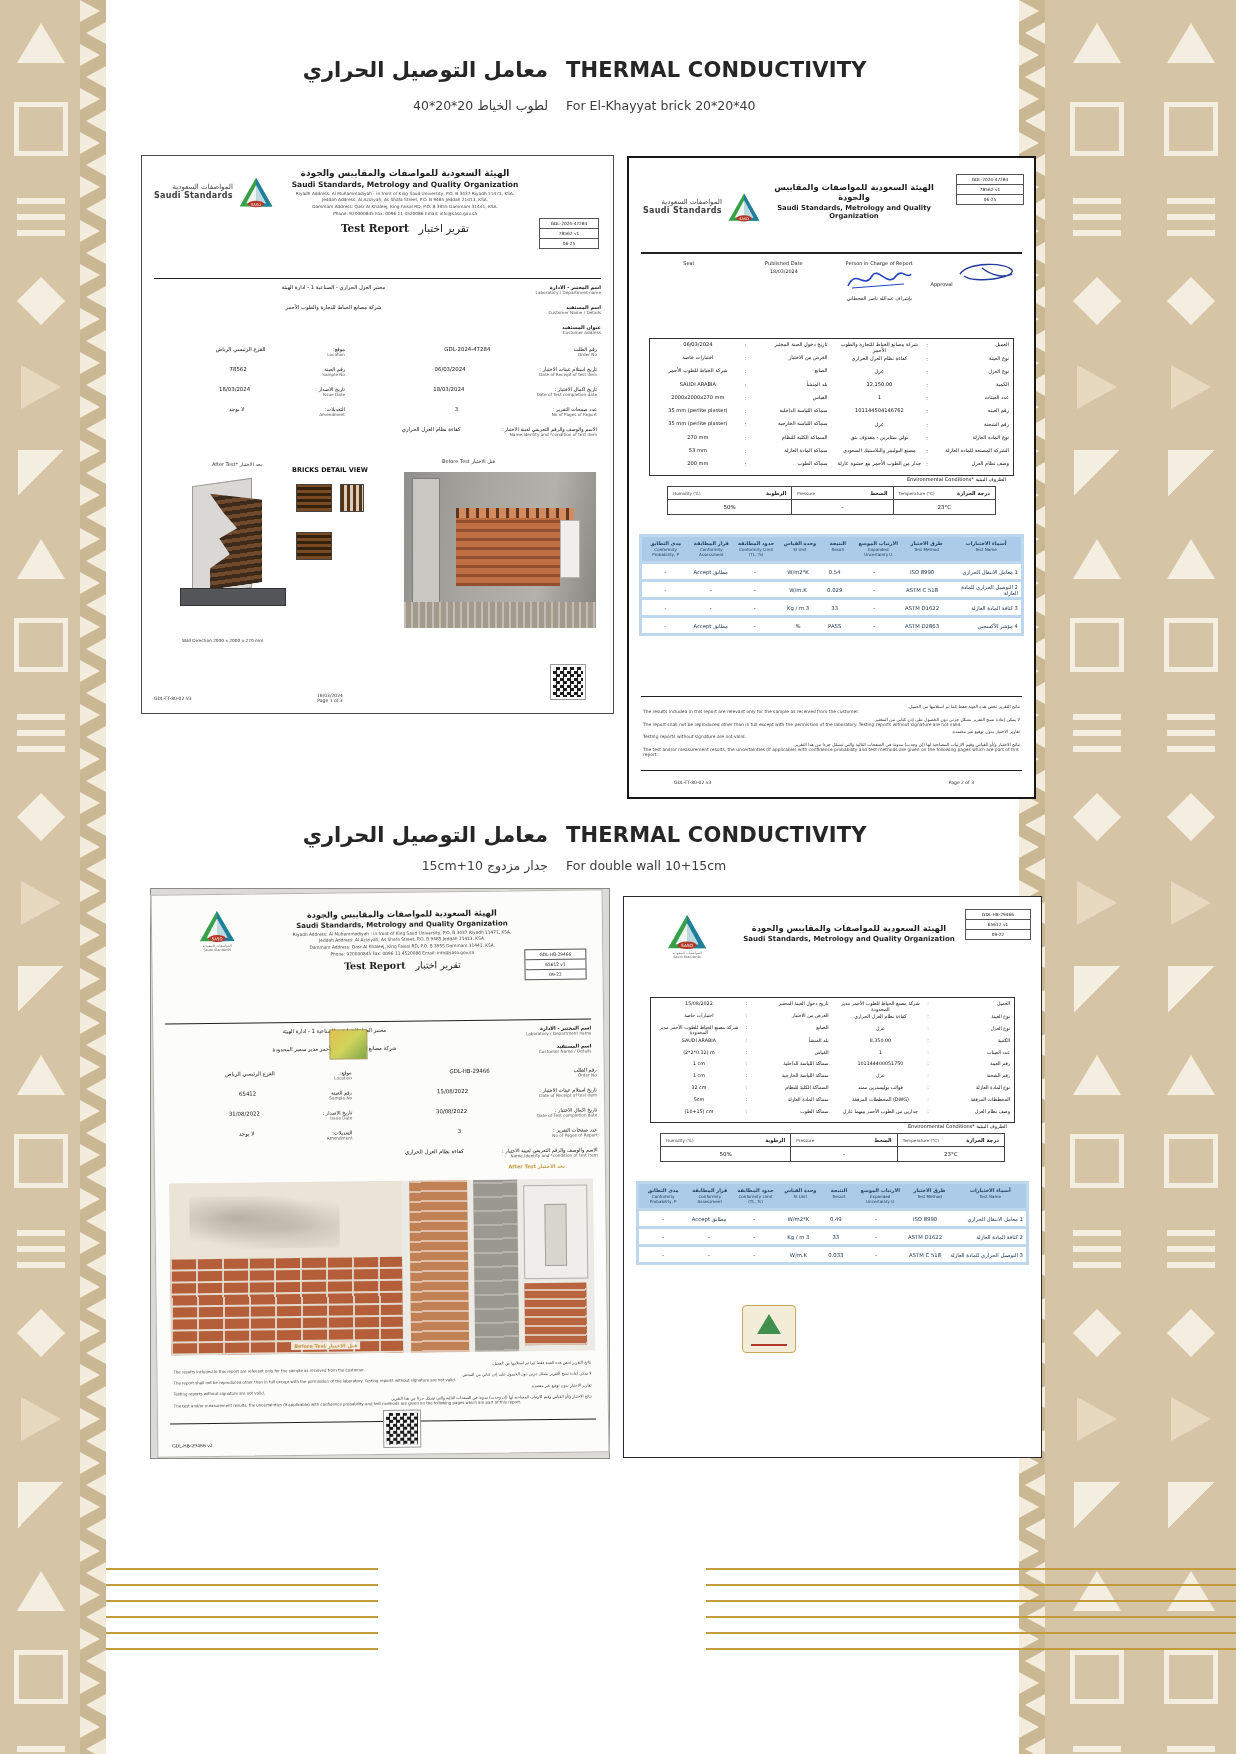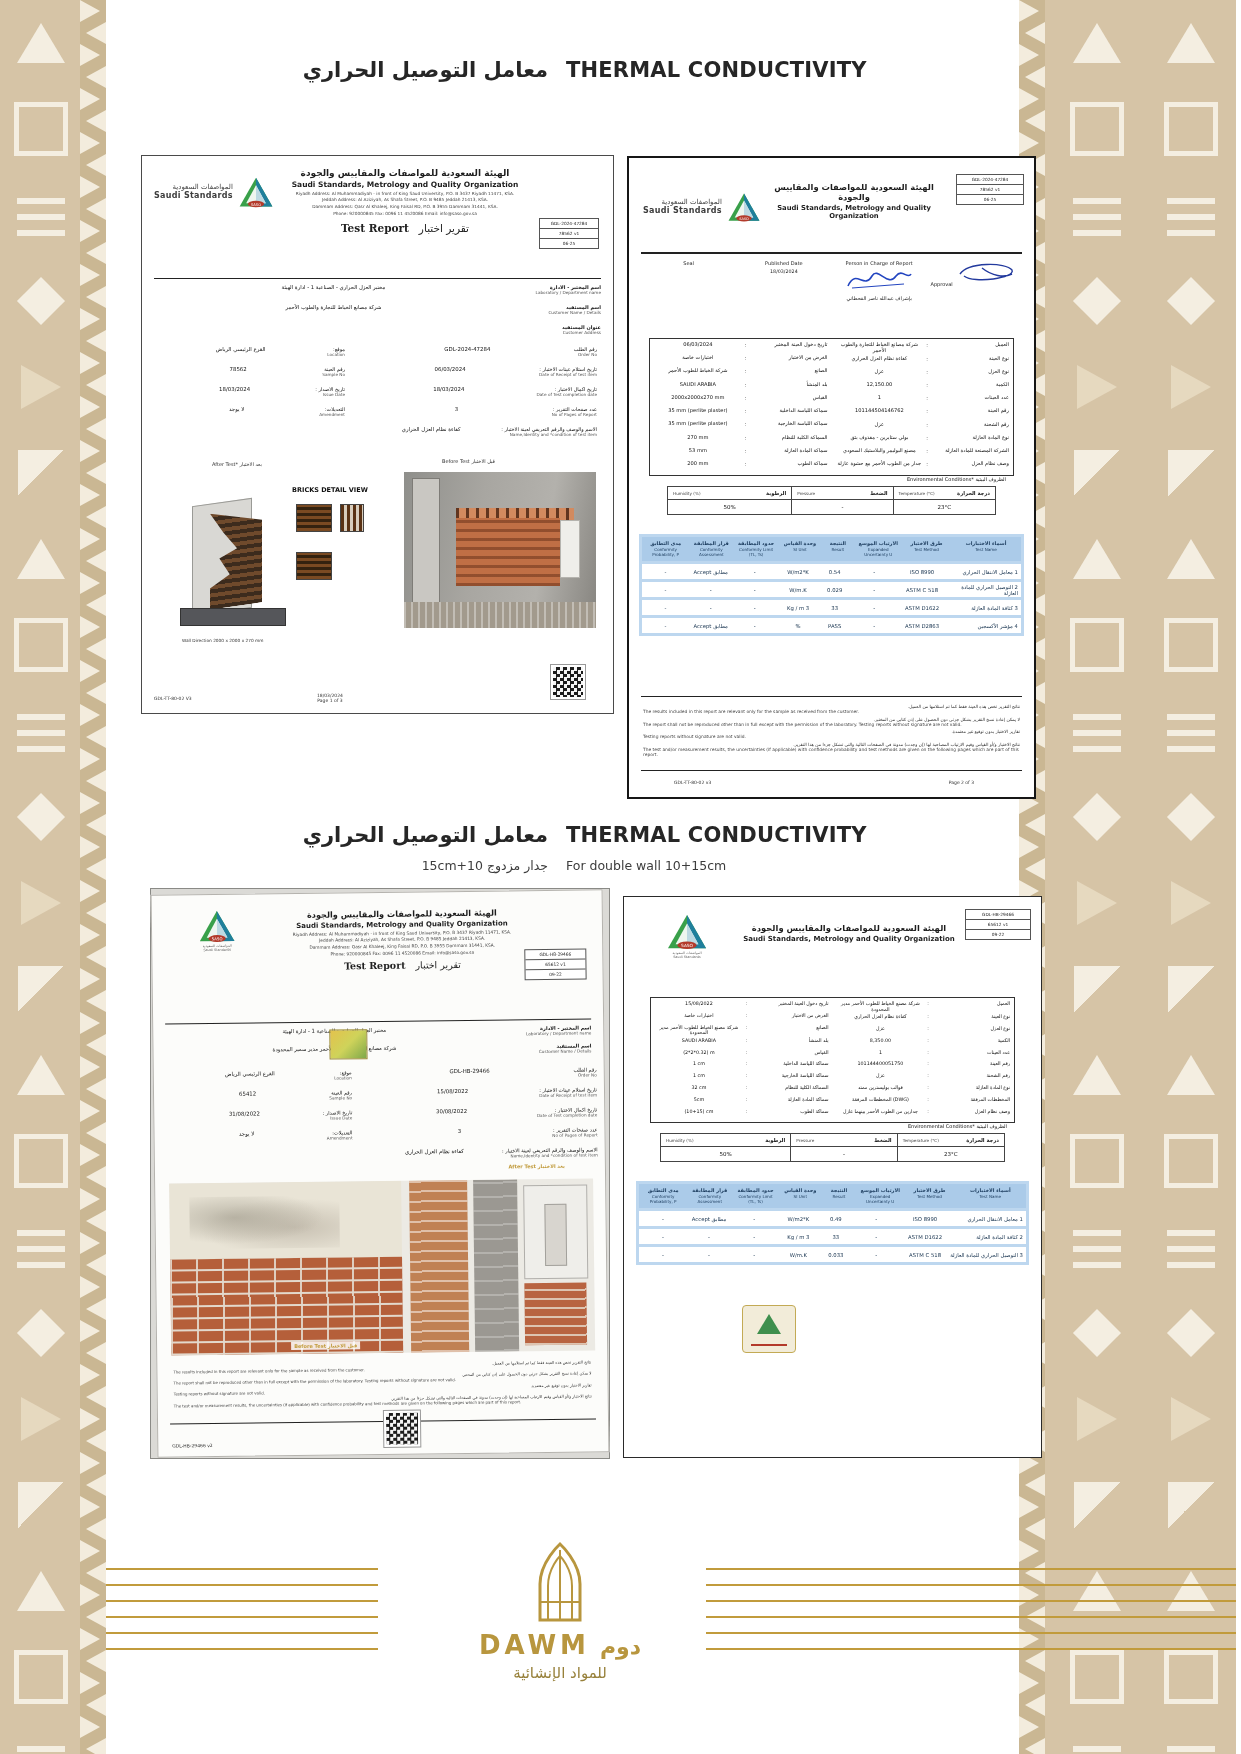--- a/index.html
+++ b/index.html
@@ -555,6 +555,10 @@
     <div class="sh-ar">معامل التوصيل الحراري</div>
     <div class="sh-en">THERMAL CONDUCTIVITY</div>
   </div>
+  <div class="sec-head sec-sub" style="top:98px">
+    <div class="sh-ar">لطوب الخياط 20*20*40</div>
+    <div class="sh-en">For El-Khayyat brick 20*20*40</div>
+  </div>
 
   <div class="doc docA">
     <div style="position:absolute;left:12px;top:20px;display:flex;gap:5px;align-items:center;">

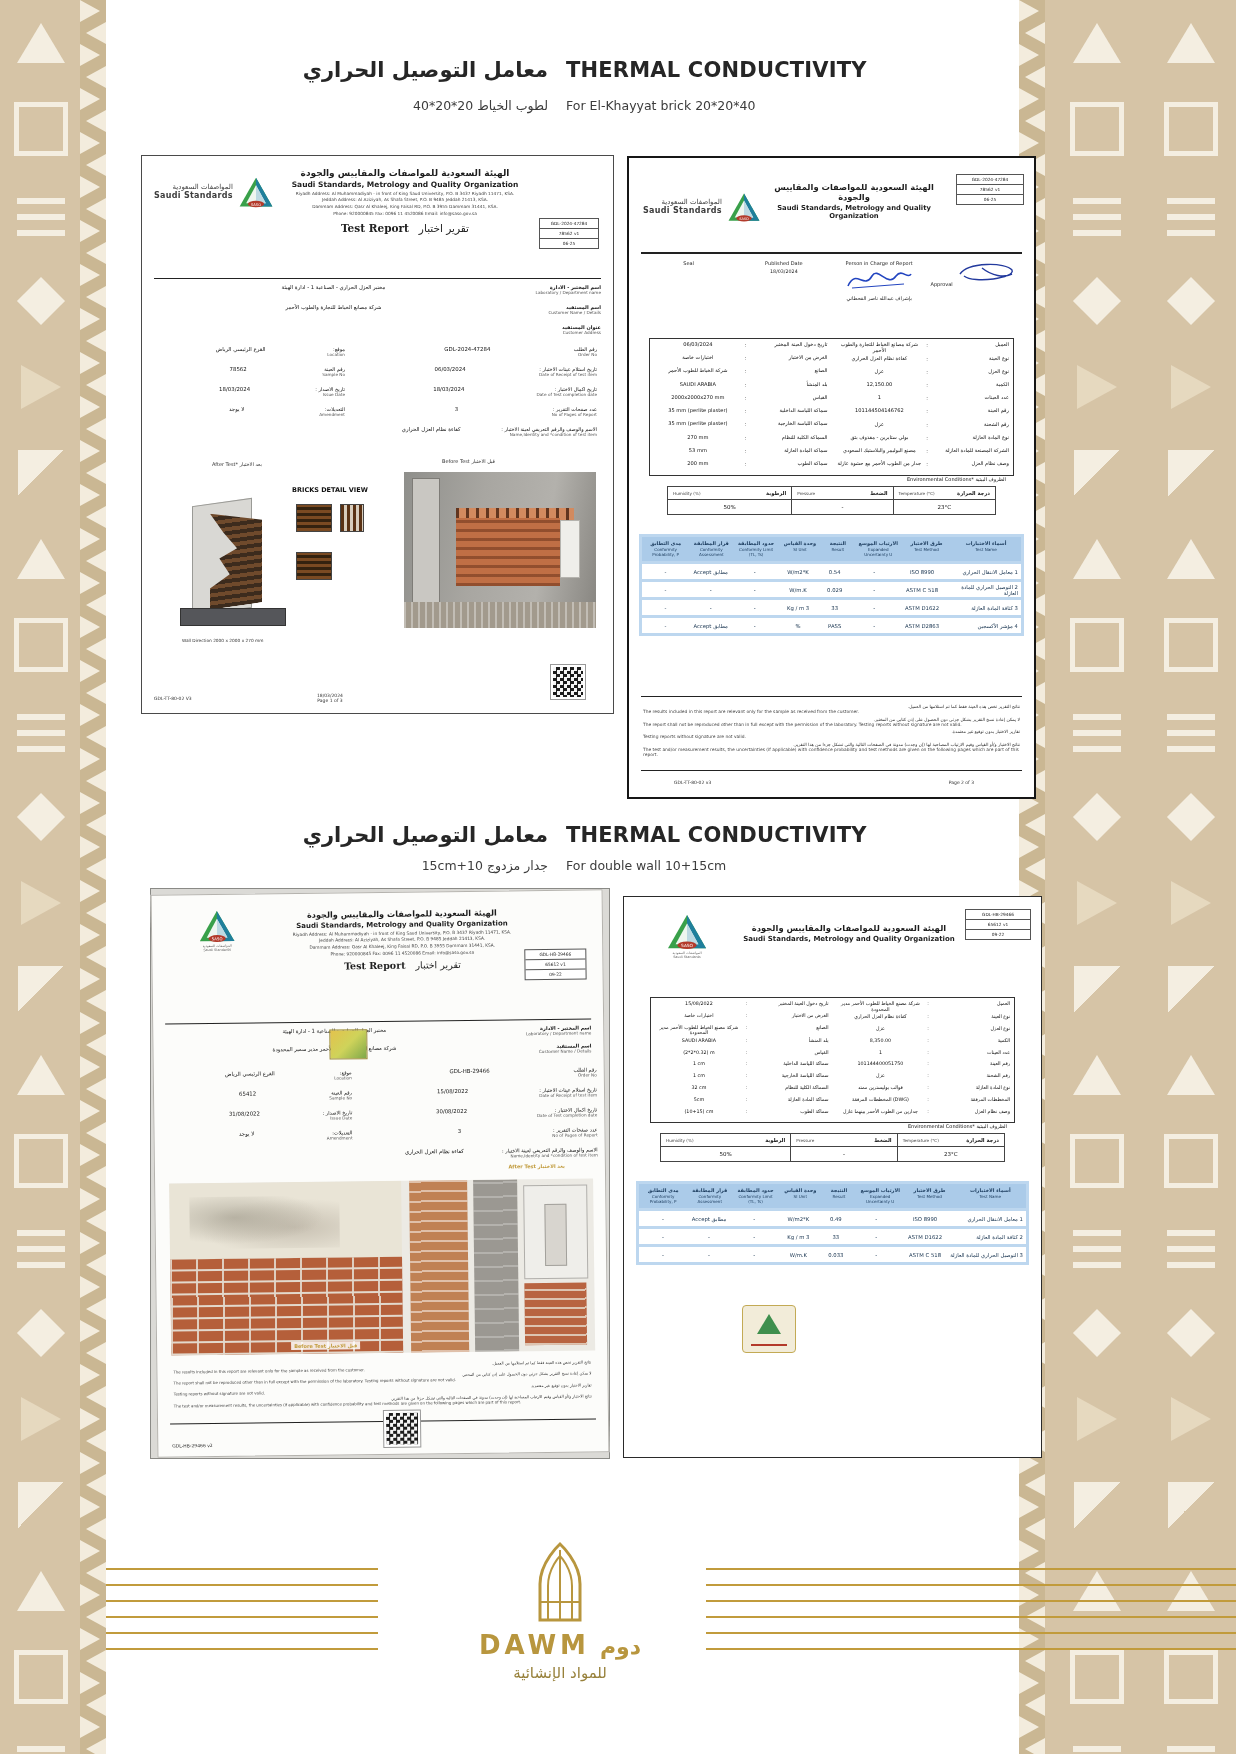--- a/index.html
+++ b/index.html
@@ -111,7 +111,7 @@
   .footrow{position:absolute;font-size:4.5px;color:#333;}
   .qr{position:absolute;background:repeating-conic-gradient(#1c1c1c 0% 25%,#f5f5f5 0% 50%);background-size:7px 7px;border:2px solid #fff;outline:1px solid #999;}
   
-  .draw{position:absolute;left:32px;top:324px;width:205px;height:150px;text-align:center;}
+  .draw{position:absolute;left:32px;top:304px;width:205px;height:150px;text-align:center;}
   .draw-title{position:absolute;left:118px;top:6px;font-size:6.5px;font-weight:700;color:#111;}
   .wall3d{position:absolute;left:18px;top:22px;width:58px;height:108px;background:#d9d8d4;border:1px solid #9a9a96;transform:skewY(-8deg);}
   .brickdark{position:absolute;left:36px;top:30px;width:52px;height:96px;transform:skewY(-8deg);

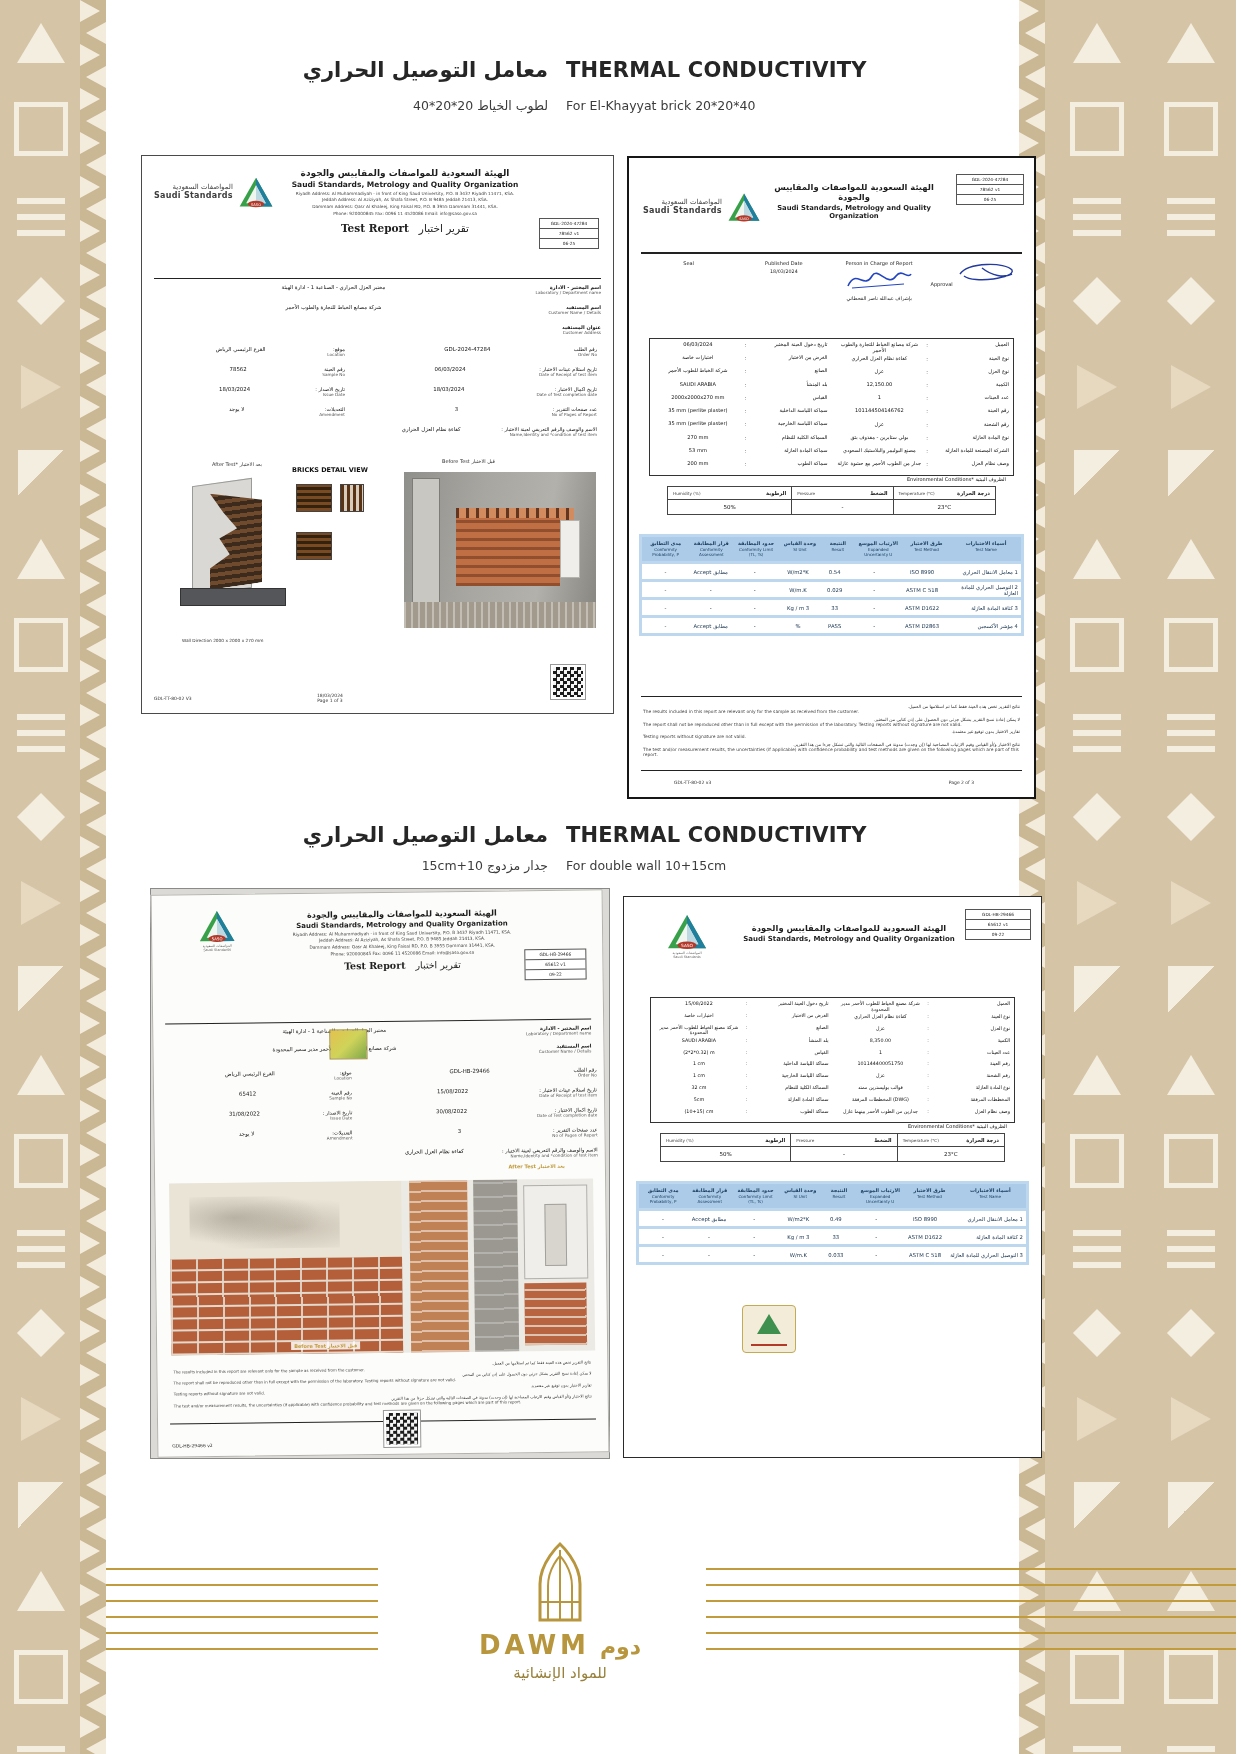--- a/index.html
+++ b/index.html
@@ -1356,20 +1356,6 @@
     <div class="sealD" style="left:118px;top:408px;"></div>
   </div>
 
-  <div class="dawm">
-    <svg width="56" height="84" viewBox="0 0 56 84" style="display:block;margin:0 auto;">
-      <path d="M28 4 C28 4 8 22 8 44 L8 80 L48 80 L48 44 C48 22 28 4 28 4 Z" fill="none" stroke="#b8963e" stroke-width="3"></path>
-      <path d="M28 16 C28 16 16 28 16 46 L16 80" stroke="#b8963e" stroke-width="2" fill="none"></path>
-      <path d="M28 16 C28 16 40 28 40 46 L40 80" stroke="#b8963e" stroke-width="2" fill="none"></path>
-      <line x1="28" y1="10" x2="28" y2="80" stroke="#b8963e" stroke-width="2"></line>
-      <line x1="8" y1="62" x2="48" y2="62" stroke="#b8963e" stroke-width="2"></line>
-    </svg>
-    <div class="dawm-word">
-      <span class="dawm-en">DAWM</span>
-      <span class="dawm-arword" dir="rtl">دوم</span>
-    </div>
-    <div class="dawm-tag">للمواد الإنشائية</div>
-  </div>
 
 </div>
 

